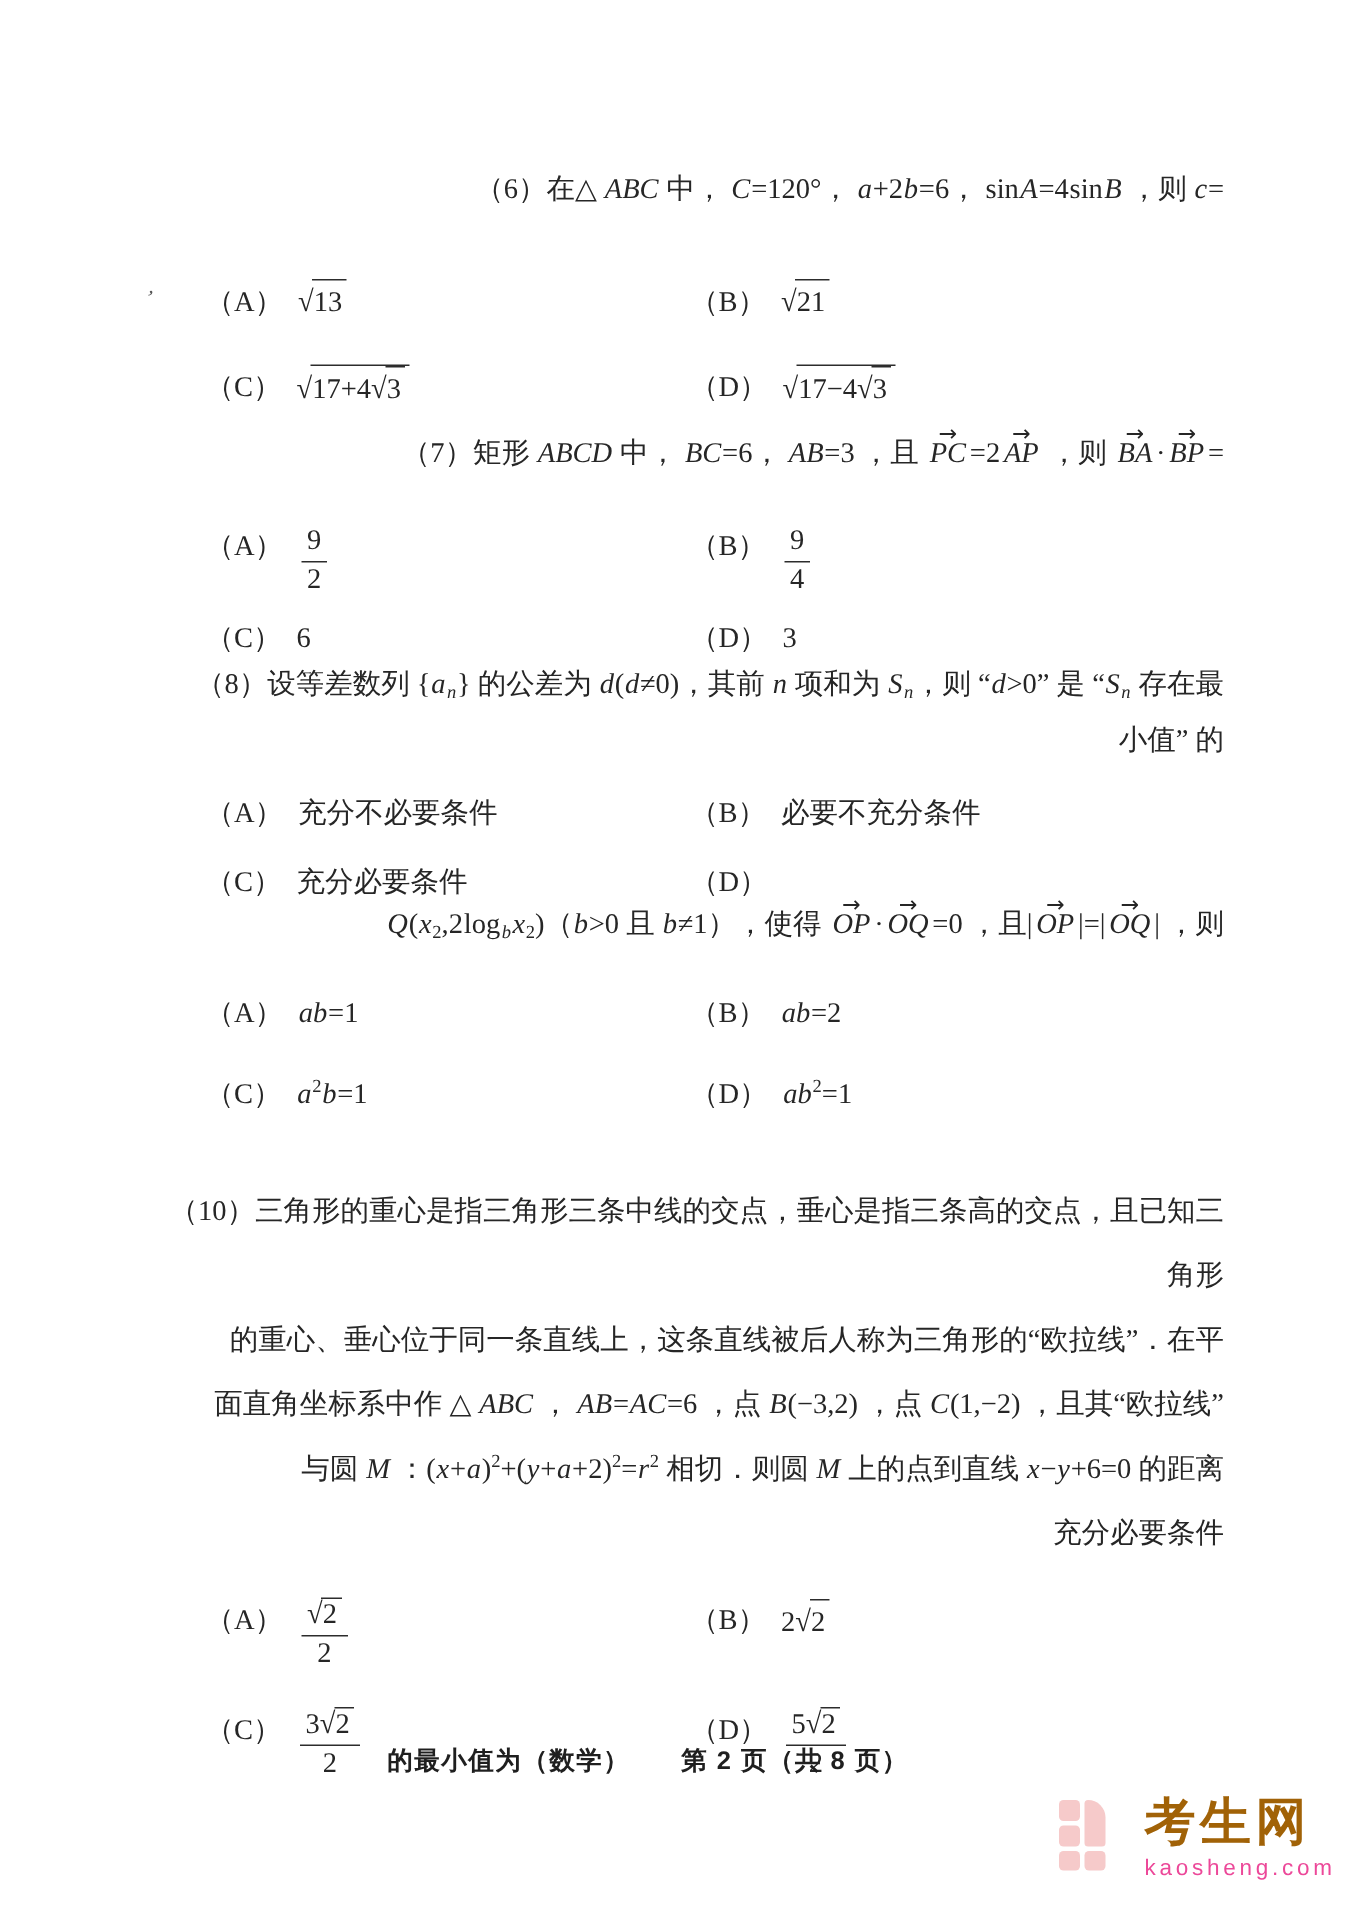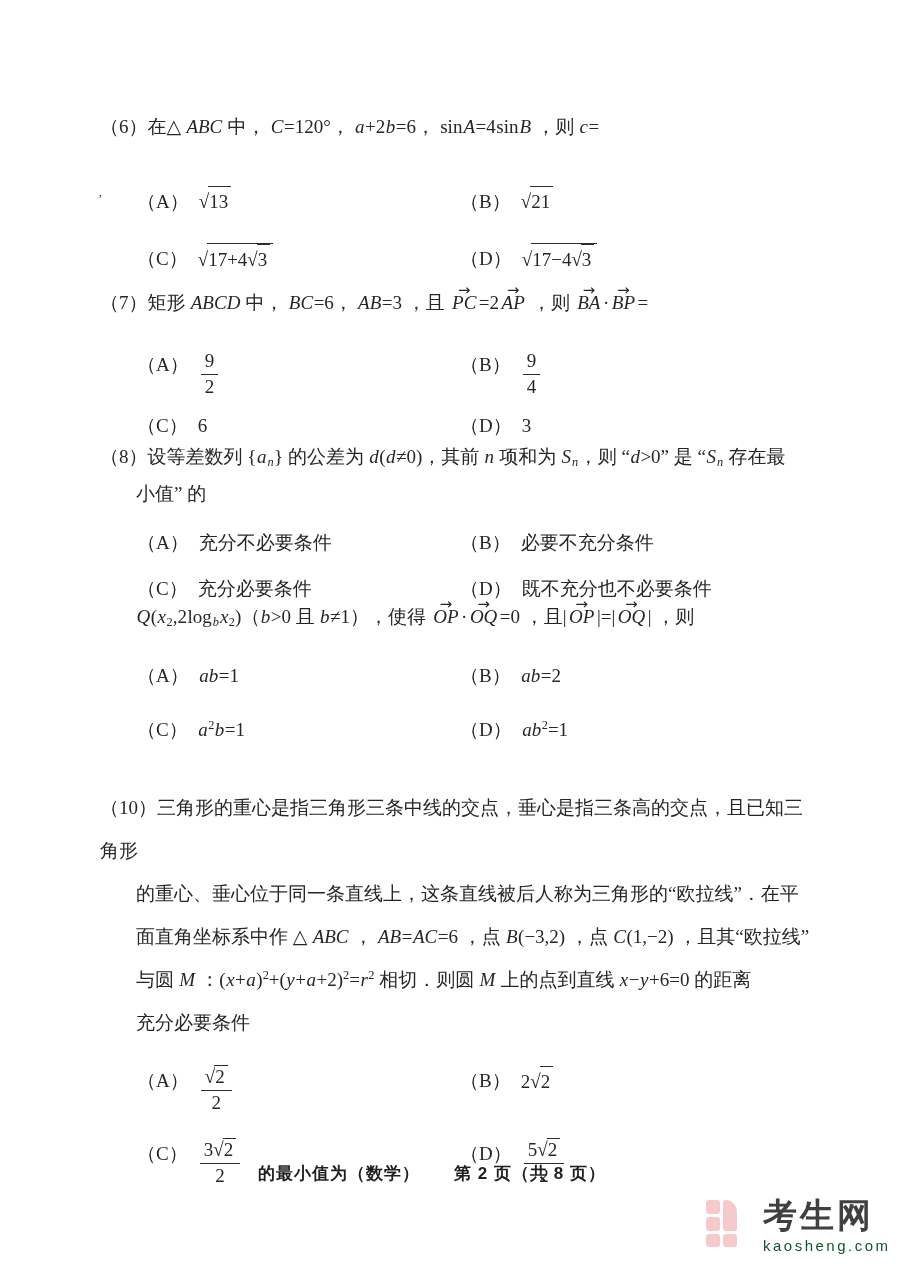--- a/index.html
+++ b/index.html
@@ -14,7 +14,7 @@
     overflow:hidden;
   }
   .questions-area { position:absolute; left:100px; top:0; width:716px; }
-  .question { position:absolute; left:0; width:100%; }
+  .question { position:absolute; left:0; width:100%;text-align:right; }
   .q6  { top:112px; }
   .q7  { top:288px; }
   .q8  { top:438px; }

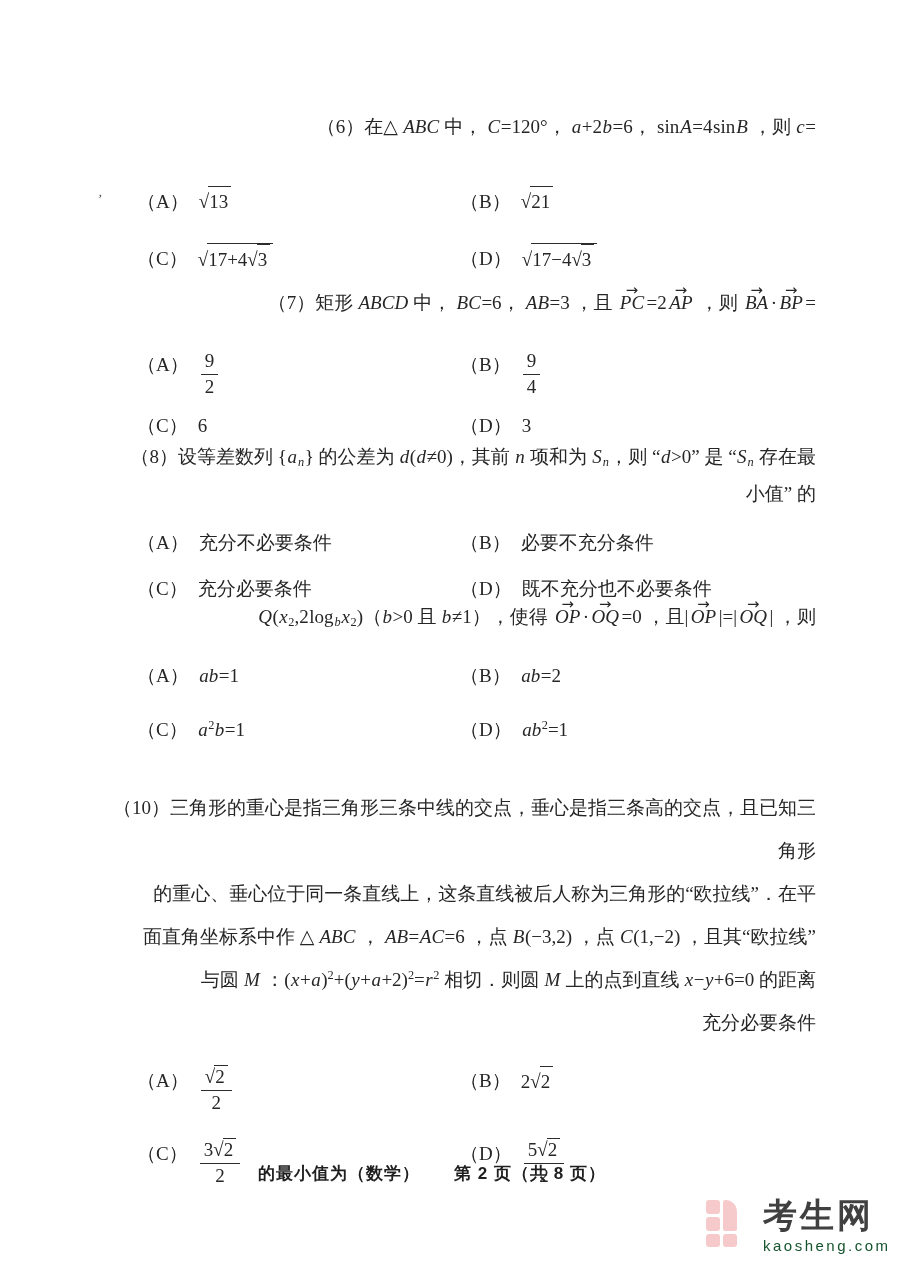--- a/index.html
+++ b/index.html
@@ -149,7 +149,6 @@
           </div>
           <div class="option">
             <span class="olabel">（D）</span>
-            <span class="omath">既不充分也不必要条件</span>
           </div>
         </div>
       </section>

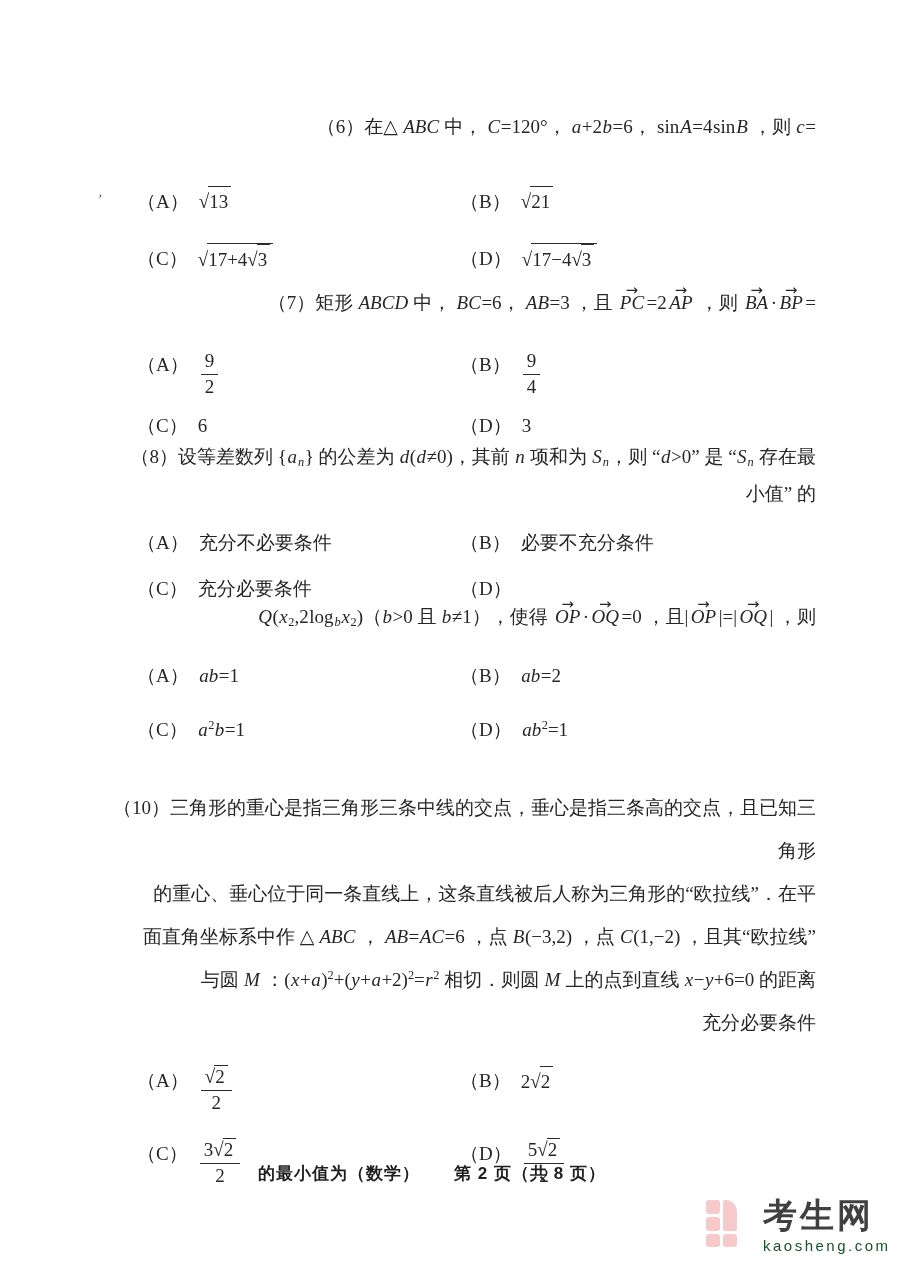--- a/index.html
+++ b/index.html
@@ -73,7 +73,7 @@
   .wm-logo .b4 { left:17px; top:2px; height:31px; border-radius:3px 15px 3px 3px; }
   .wm-logo .b5 { left:17px; top:36px; height:13px; }
   .wm-text { display:flex; flex-direction:column; }
-  .wm-cn { font-size:34px; line-height:1.05; font-weight:700; color:#404040; letter-spacing:3px; }
+  .wm-cn { font-size:34px; line-height:1.05; font-weight:700; color:#a16207; letter-spacing:3px; }
   .wm-en { font-size:15px; margin-top:3px; color:#14532d; letter-spacing:2.5px; }
 </style>
 </head>

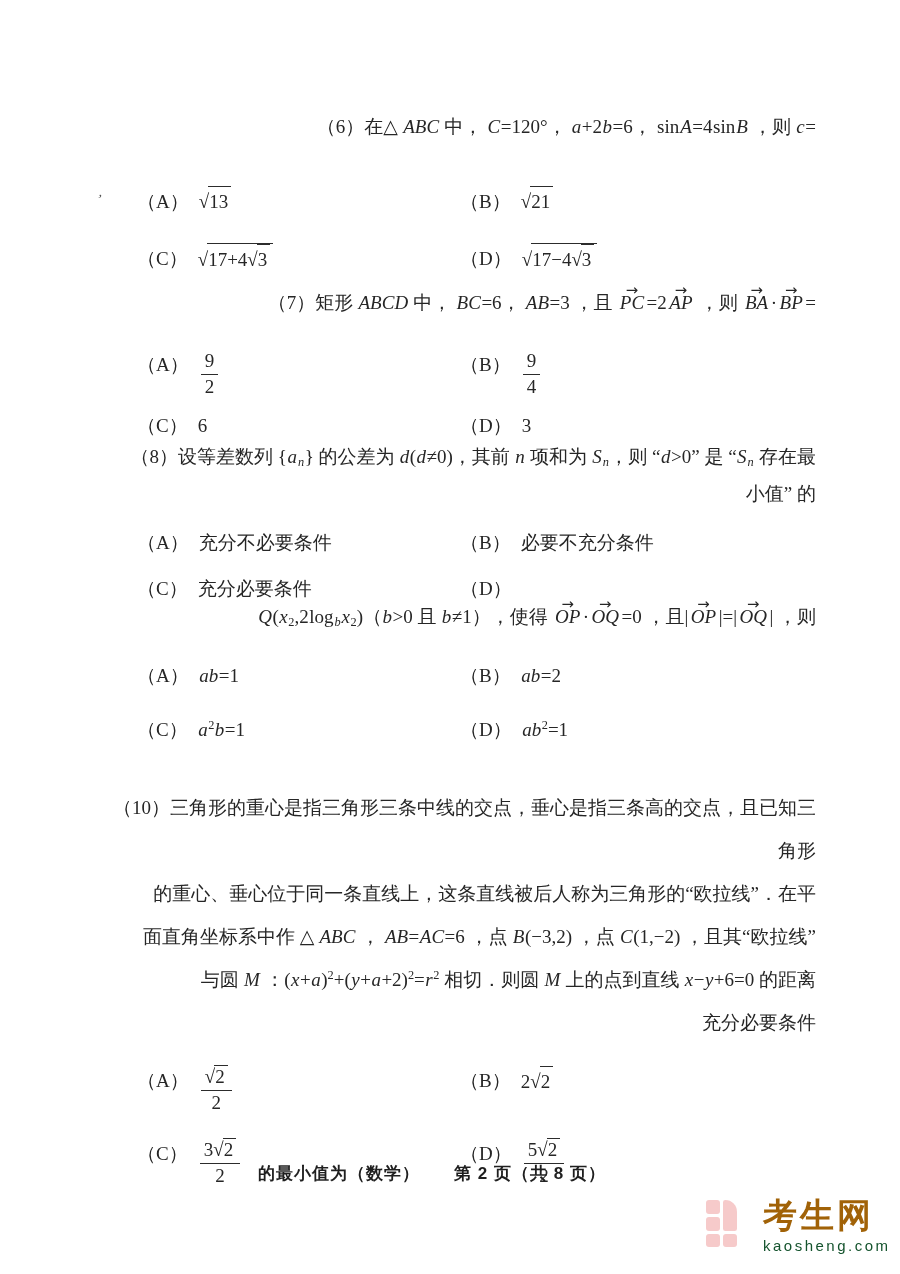--- a/index.html
+++ b/index.html
@@ -74,7 +74,7 @@
   .wm-logo .b5 { left:17px; top:36px; height:13px; }
   .wm-text { display:flex; flex-direction:column; }
   .wm-cn { font-size:34px; line-height:1.05; font-weight:700; color:#a16207; letter-spacing:3px; }
-  .wm-en { font-size:15px; margin-top:3px; color:#14532d; letter-spacing:2.5px; }
+  .wm-en { font-size:15px; margin-top:3px; color:#ec4899; letter-spacing:2.5px; }
 </style>
 </head>
 <body>

